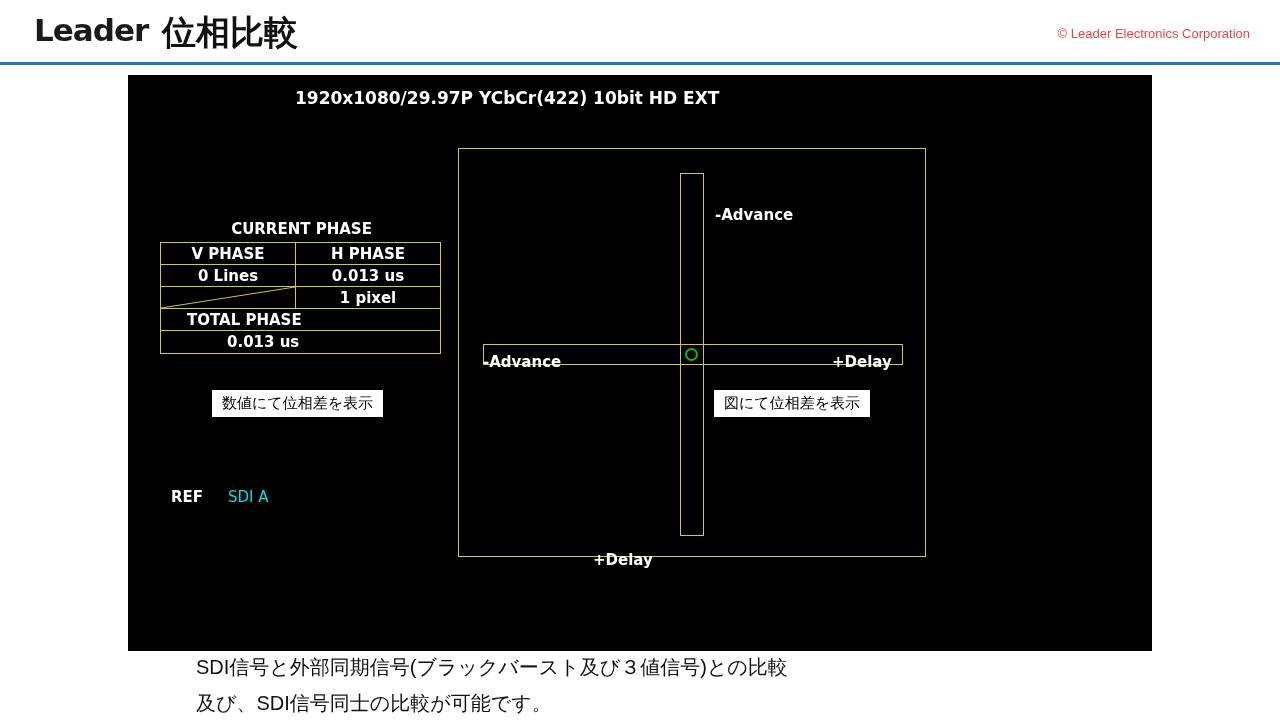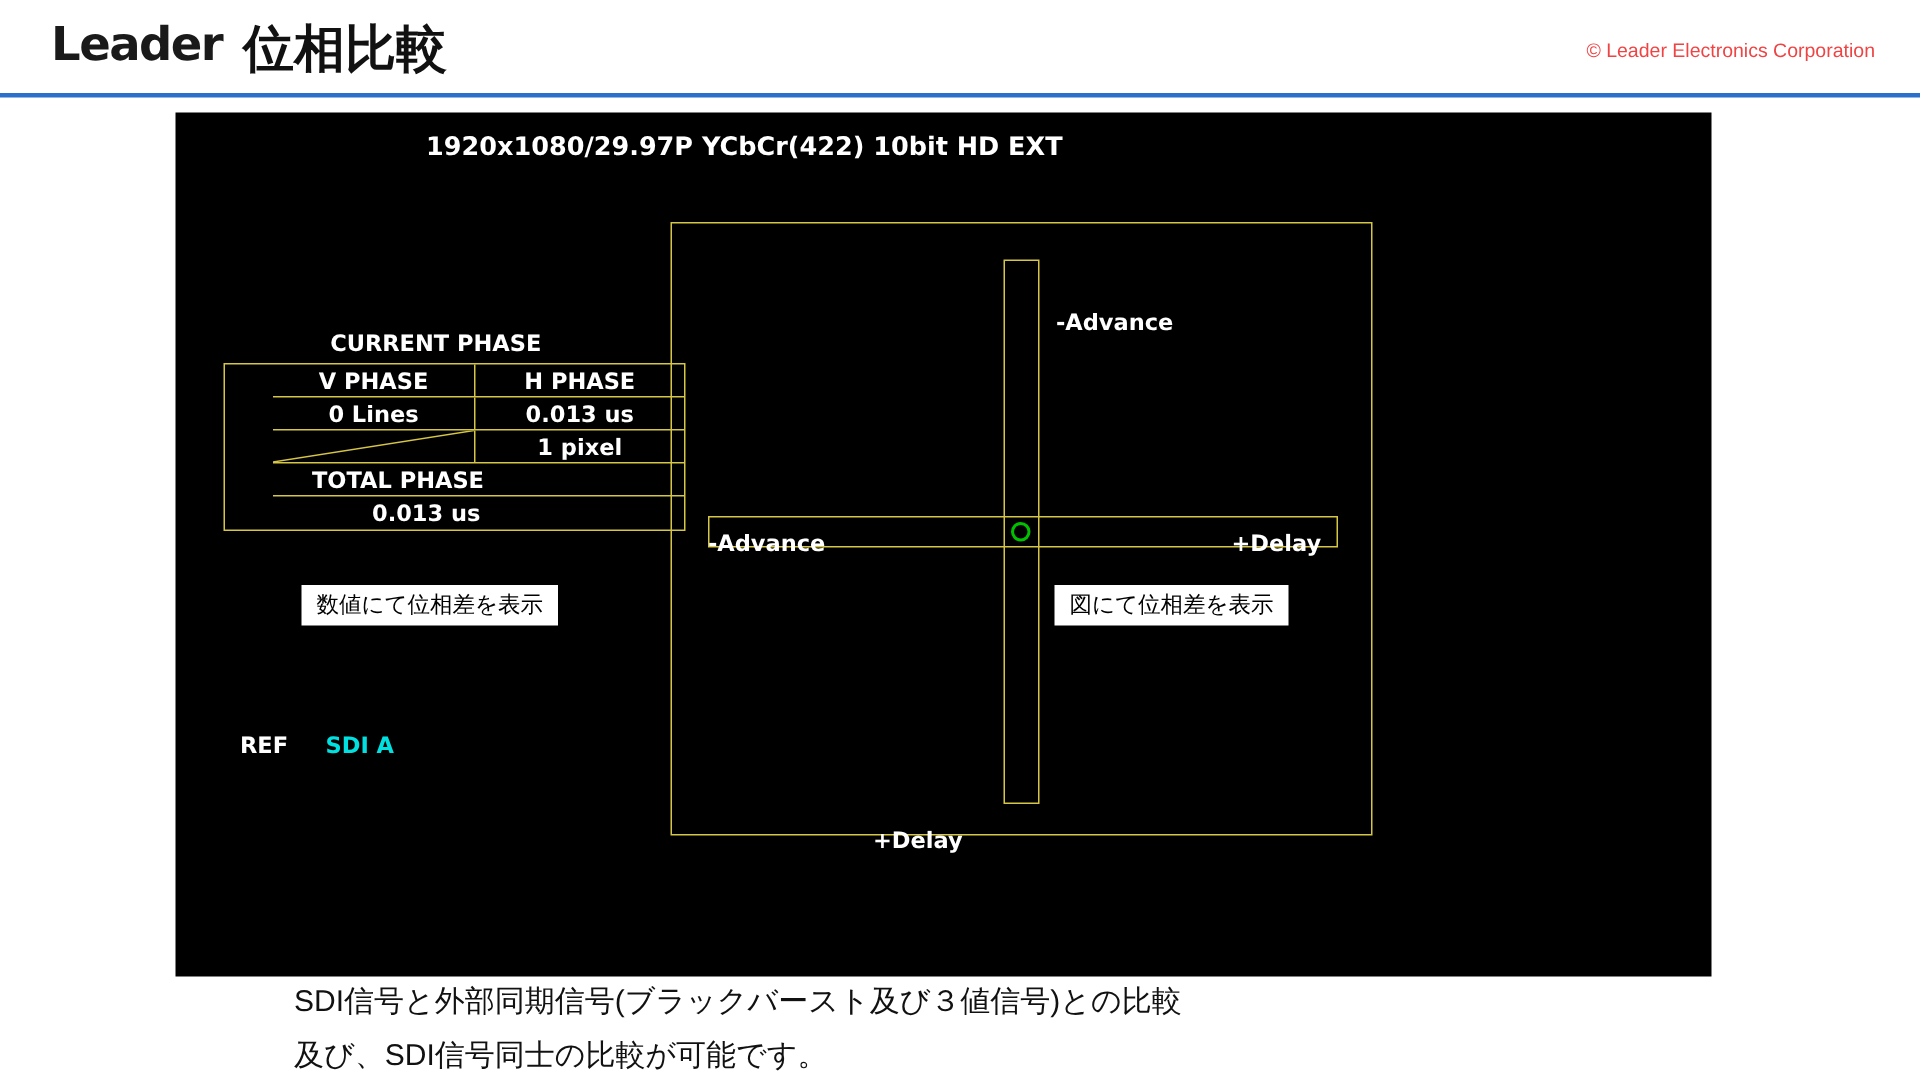--- a/index.html
+++ b/index.html
@@ -15,7 +15,7 @@
   .header-rule { position: absolute; left: 0; top: 62px; width: 1280px; height: 3px; background: #2a6fc9; }
 
   
-  .screen { position: absolute; left: 117px; top: 75px; width: 1024px; height: 576px; background: #000000;
+  .screen { position: absolute; left: 128px; top: 75px; width: 1024px; height: 576px; background: #000000;
             font-family: "DejaVu Sans", sans-serif; }
   .status-line { position: absolute; left: 167px; top: 13px; font-size: 17px; font-weight: 700; color: #ffffff; }
   .input-label { position: absolute; left: 827px; top: 2px; font-size: 31px; font-weight: 700;

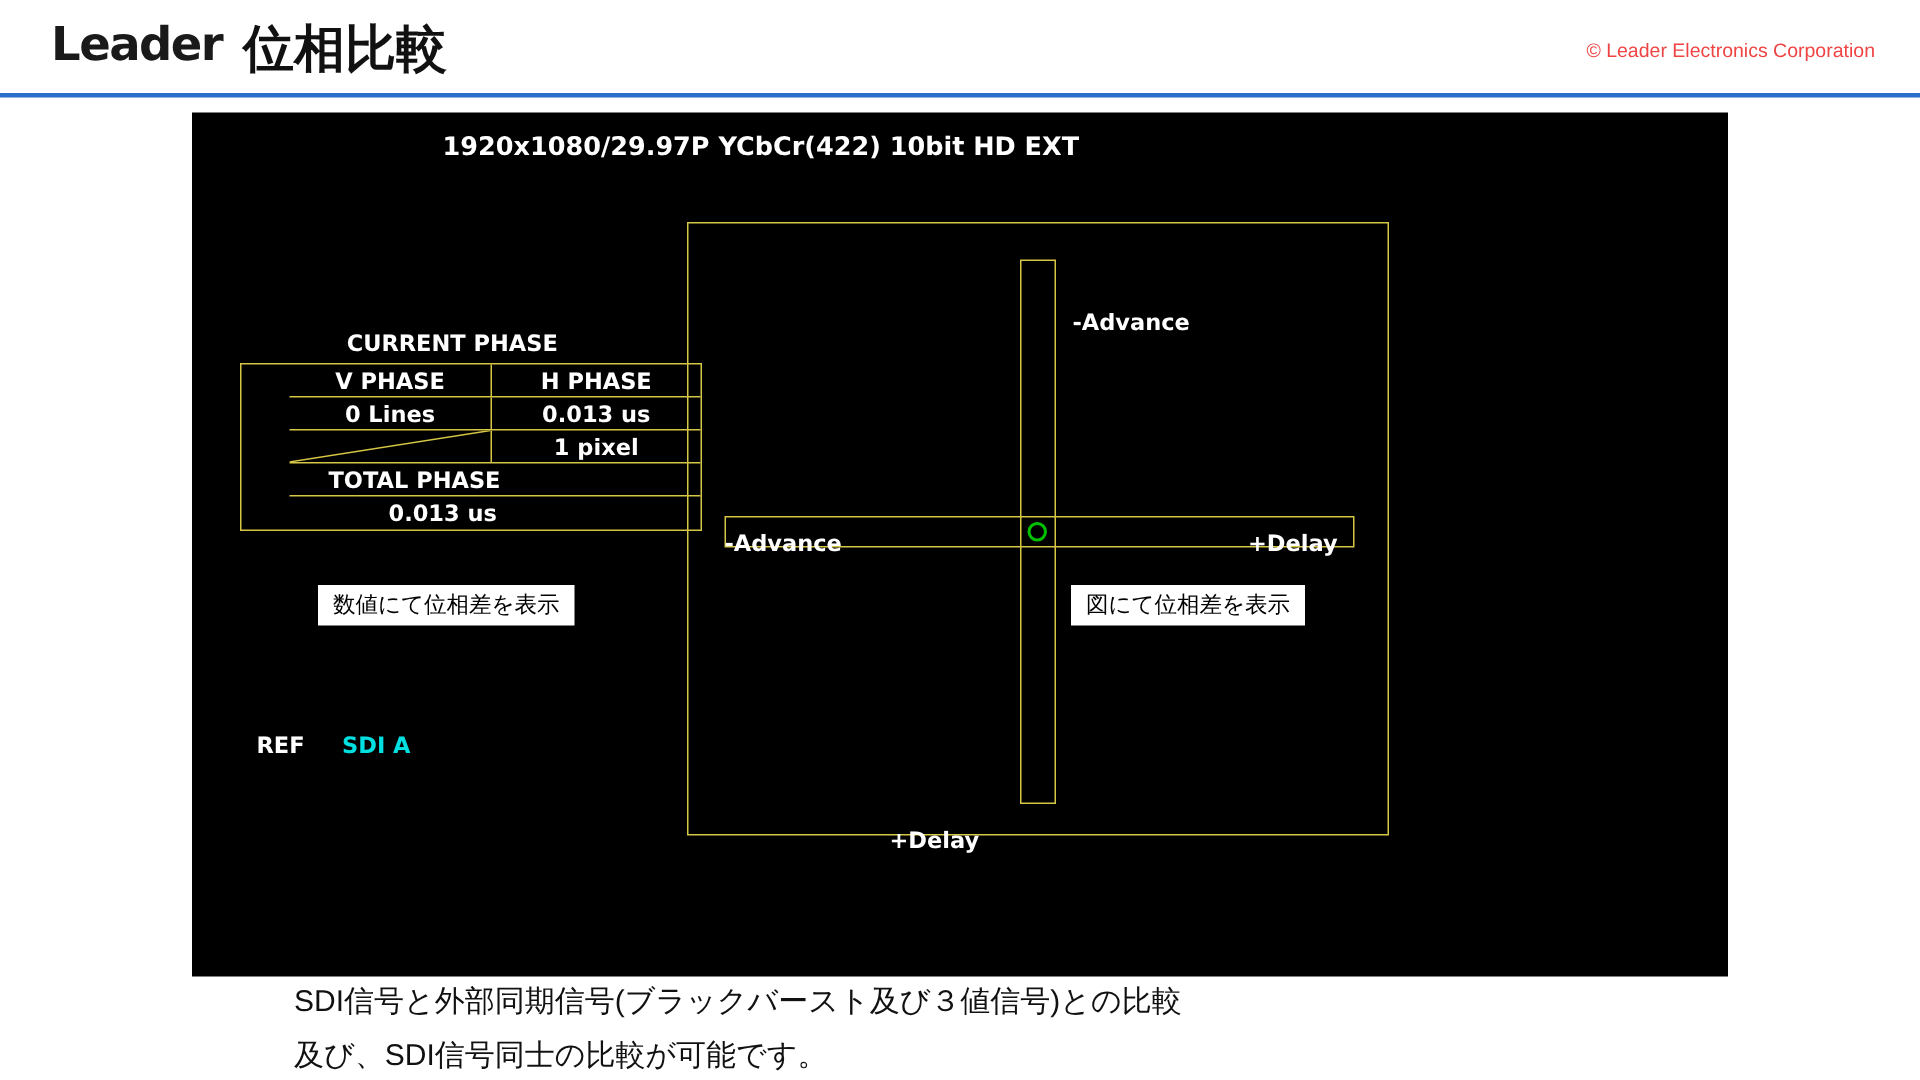--- a/index.html
+++ b/index.html
@@ -24,7 +24,7 @@
   
   .current-phase-title { position: absolute; left: 32px; top: 145px; width: 283px; text-align: center;
                          font-size: 15px; font-weight: 700; color: #ffffff; }
-  .phase-table { position: absolute; left: 32px; top: 167px; width: 308px; border: 1px solid #d6c645; padding-left: 32px; }
+  .phase-table { position: absolute; left: 32px; top: 167px; width: 281px; border: 1px solid #d6c645; }
   .pt-row { display: flex; height: 22px; border-bottom: 1px solid #d6c645; }
   .pt-row:last-child { border-bottom: none; }
   .pt-cell { display: flex; align-items: center; justify-content: center;

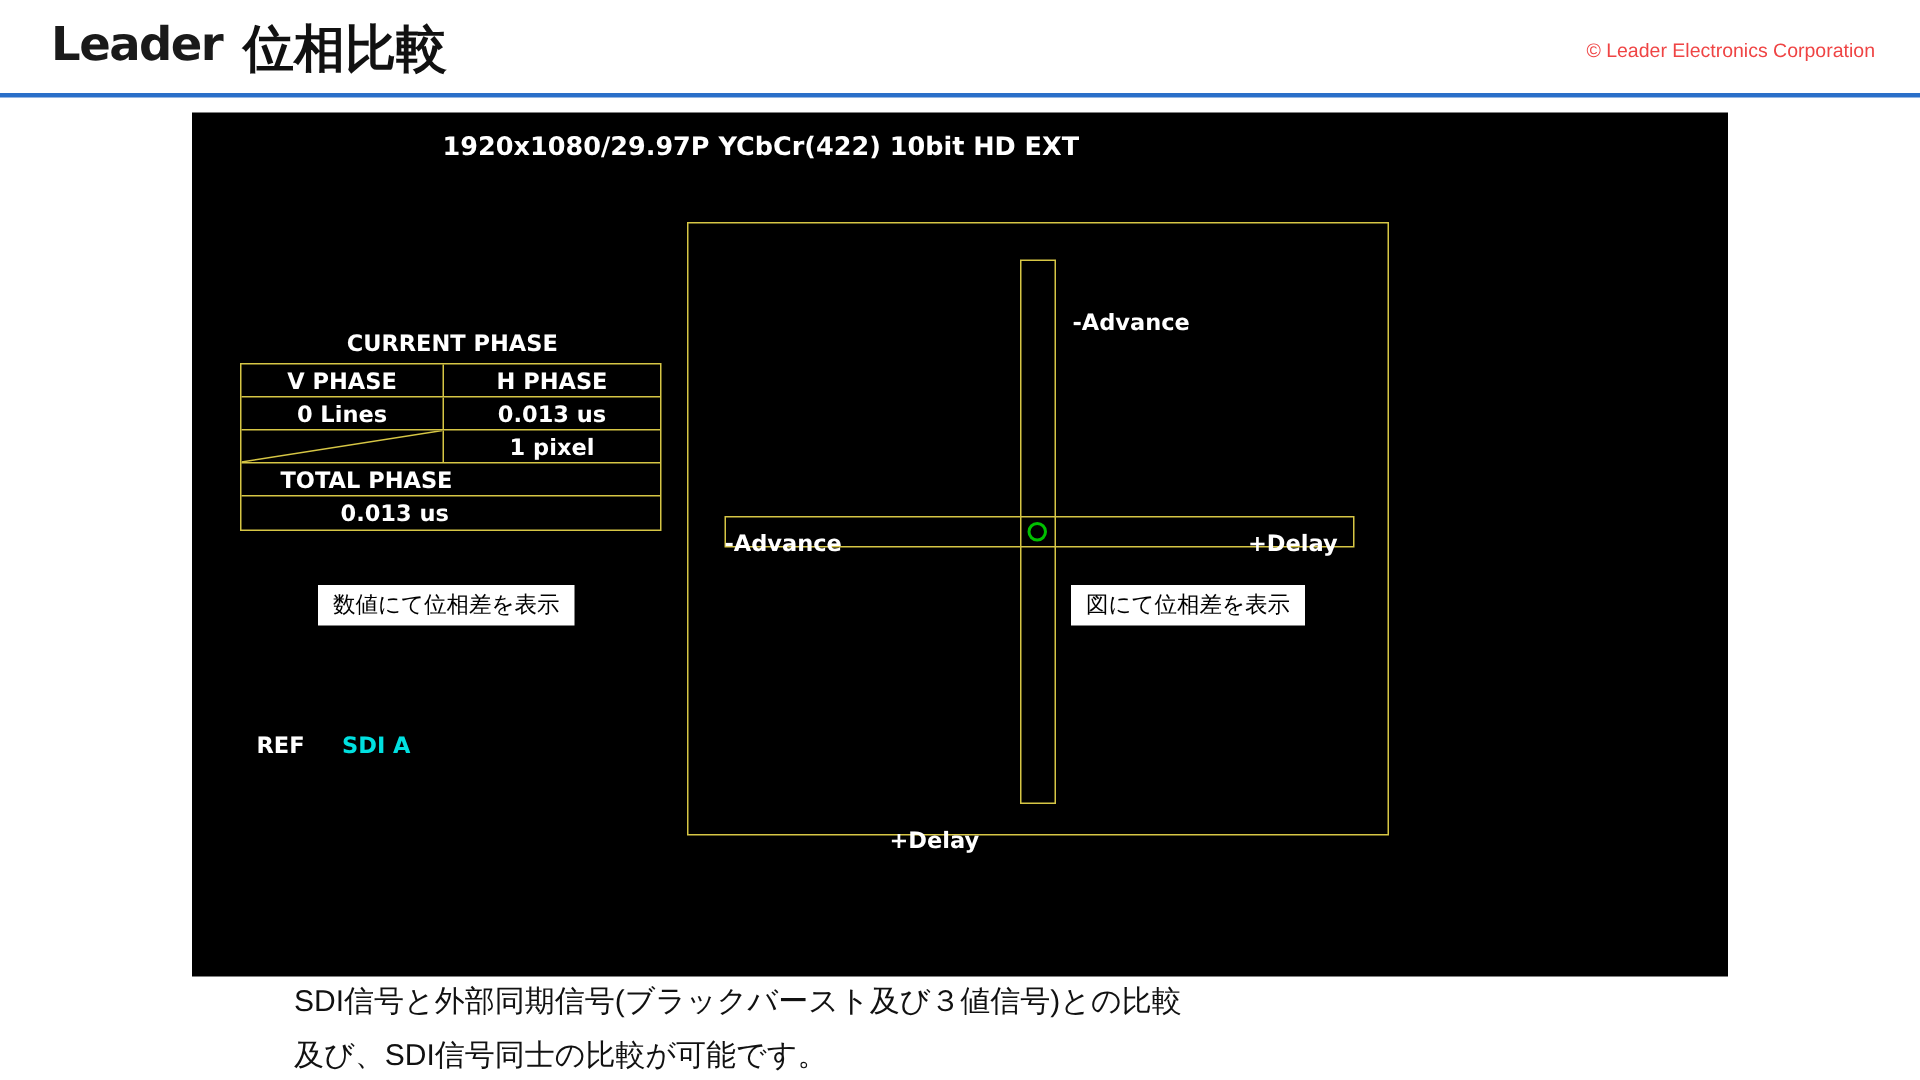--- a/index.html
+++ b/index.html
@@ -45,7 +45,7 @@
 
   
   .ref-label { position: absolute; left: 43px; top: 413px; font-size: 15px; font-weight: 700; color: #ffffff; }
-  .ref-value { position: absolute; left: 100px; top: 413px; font-size: 15px; font-weight: 700; color: #00e0e0; }
+  .ref-value { position: absolute; left: 100px; top: 413px; font-size: 15px; font-weight: 400; color: #00e0e0; }
 
   
   .diagram { position: absolute; left: 330px; top: 73px; width: 468px; height: 409px; border: 1px solid #d6c645; }

